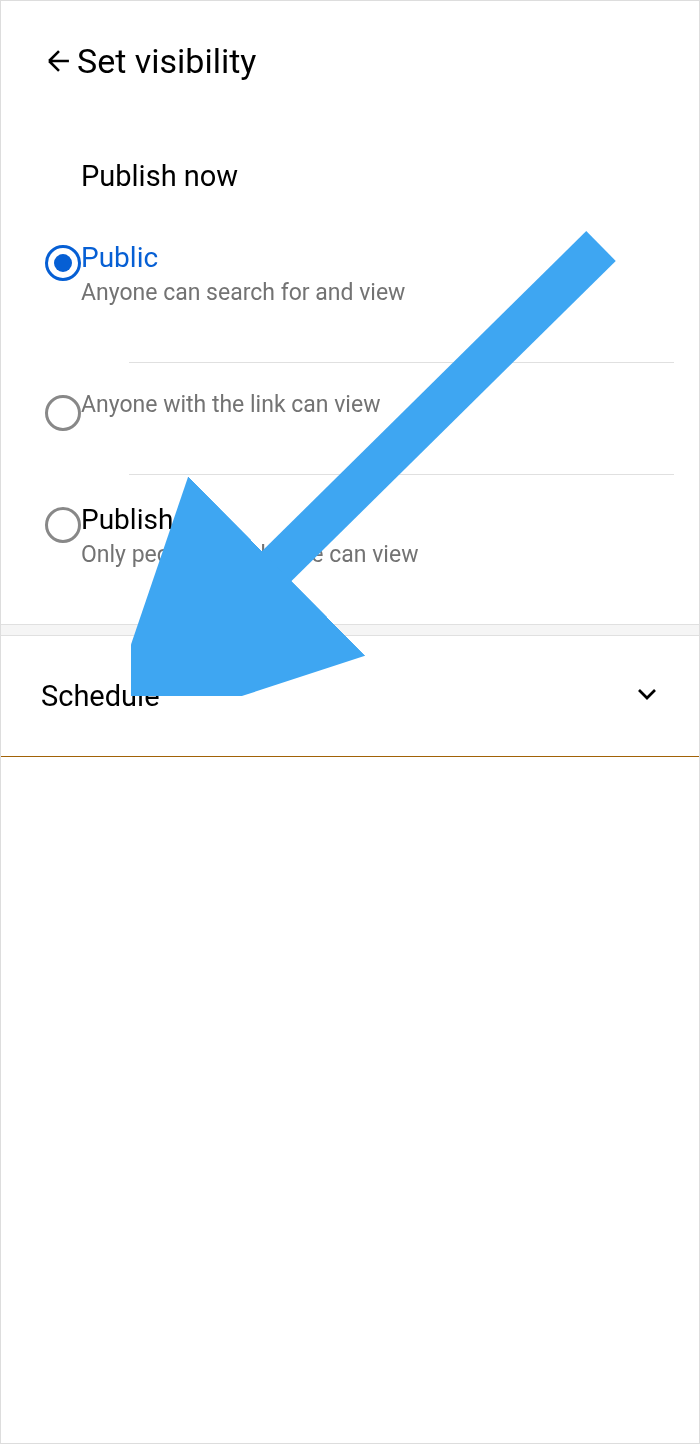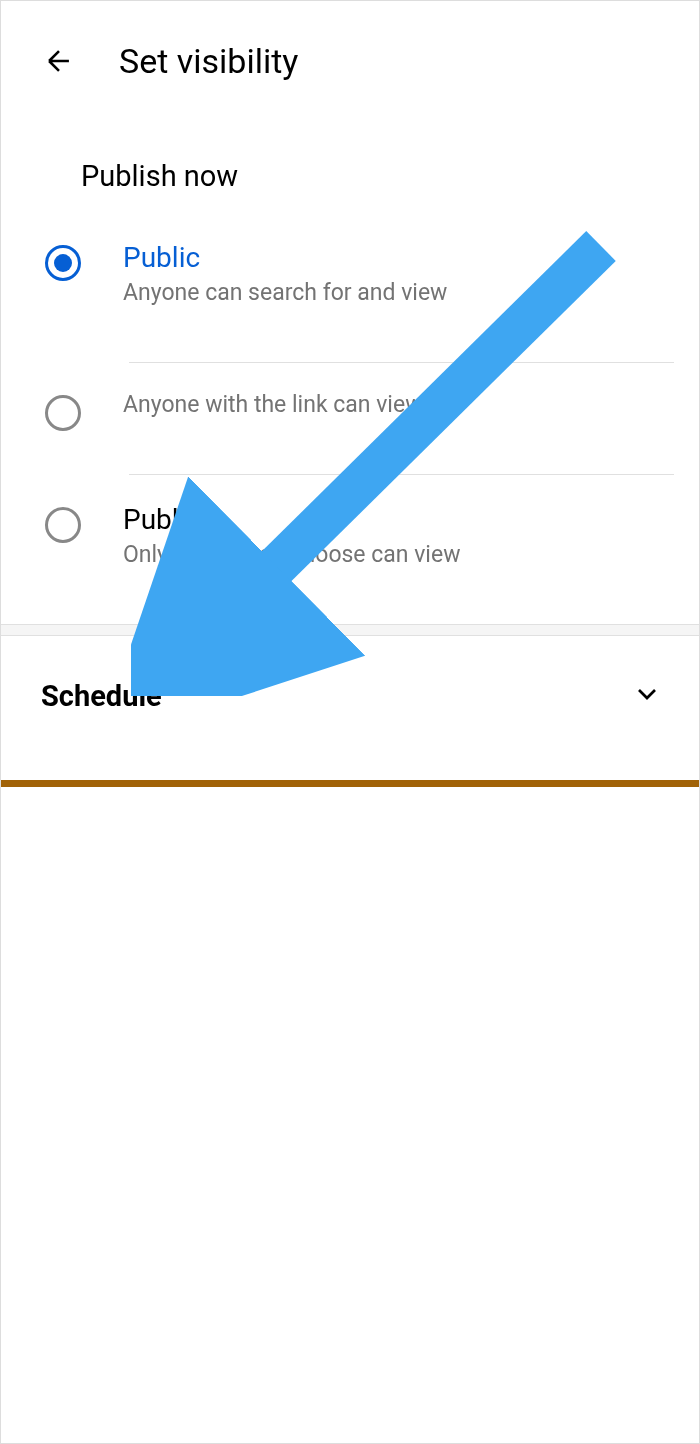--- a/index.html
+++ b/index.html
@@ -29,7 +29,6 @@
       display: flex;
       align-items: center;
       padding: 30px 40px 30px 40px;
-      gap: 42px;
     }
     .back-arrow {
       width: 36px;

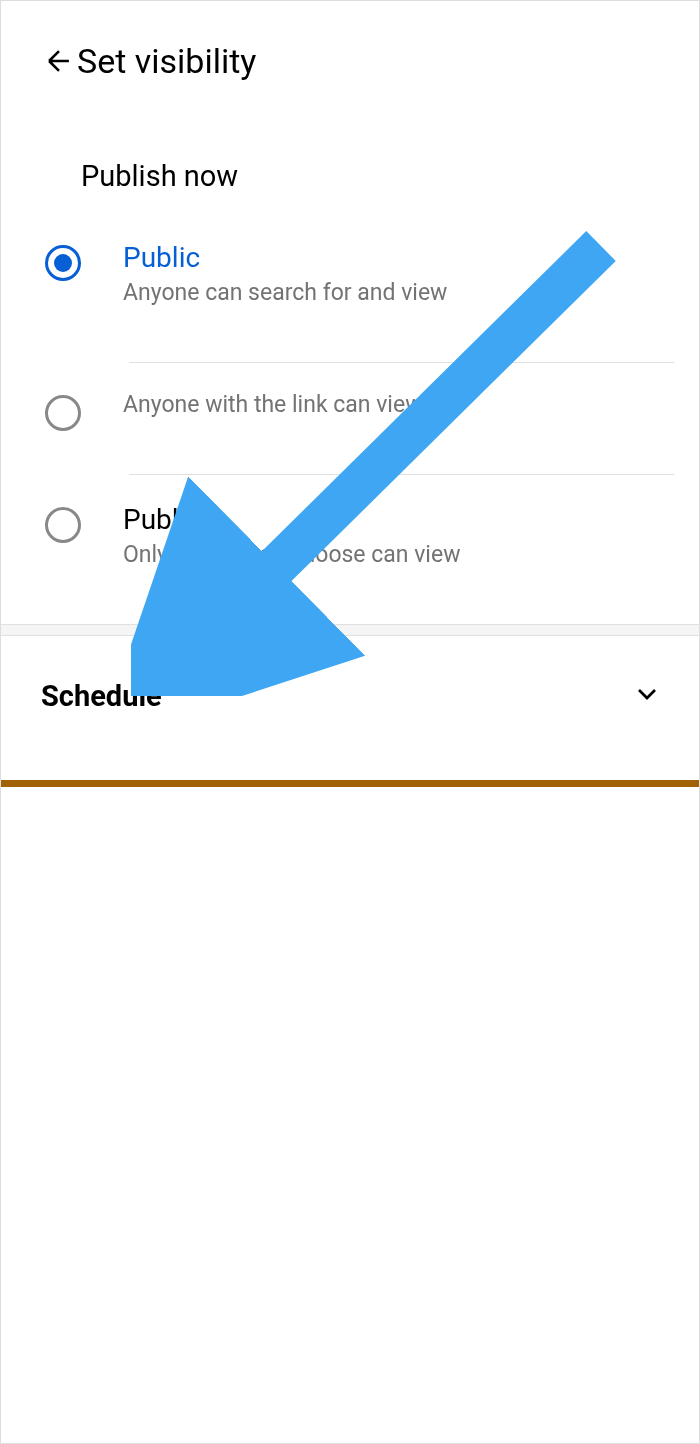--- a/index.html
+++ b/index.html
@@ -61,7 +61,6 @@
       display: flex;
       align-items: flex-start;
       padding: 28px 40px 28px 44px;
-      gap: 42px;
       cursor: pointer;
     }
     .option-row-inner {

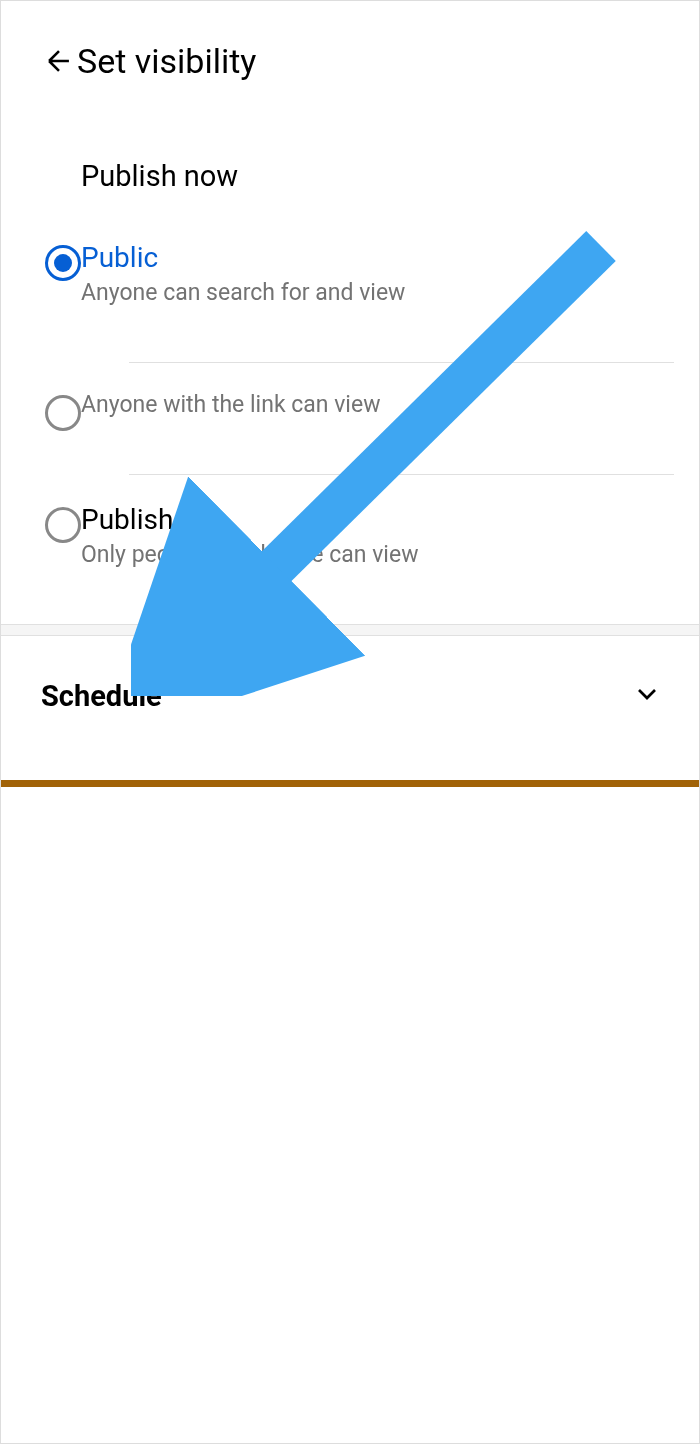--- a/index.html
+++ b/index.html
@@ -119,10 +119,9 @@
       display: flex;
       align-items: center;
       justify-content: space-between;
-      padding: 42px 36px 66px 40px;
+      padding: 42px 36px 42px 40px;
       cursor: pointer;
-      border-bottom: 7px solid #a16207;
-      font-weight: bold;
+      border-bottom: 1px solid #a16207;
     }
     .schedule-label {
       font-size: 29px;

